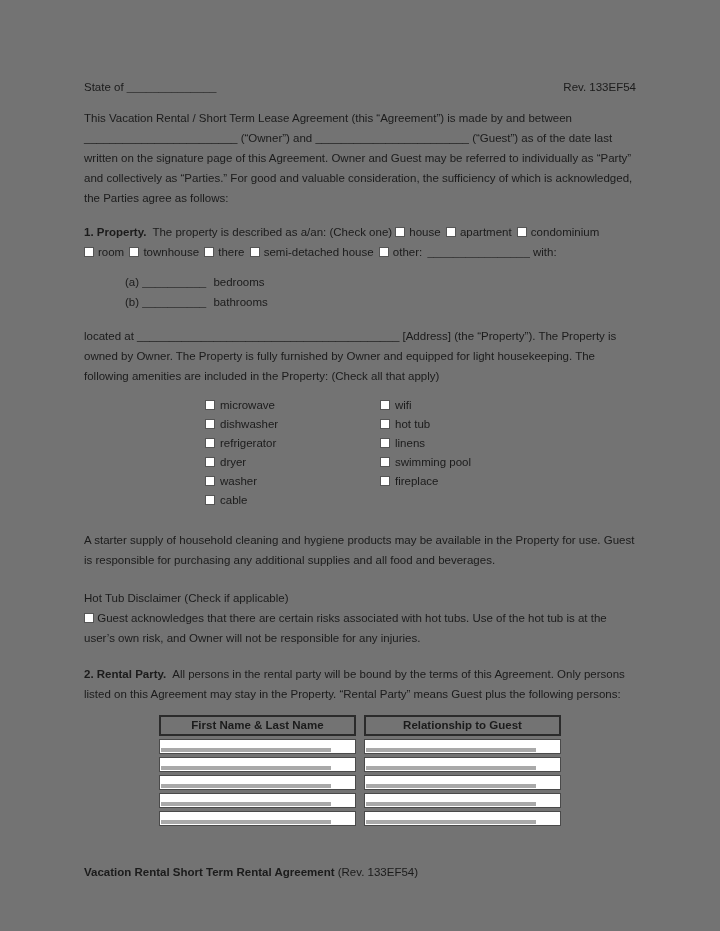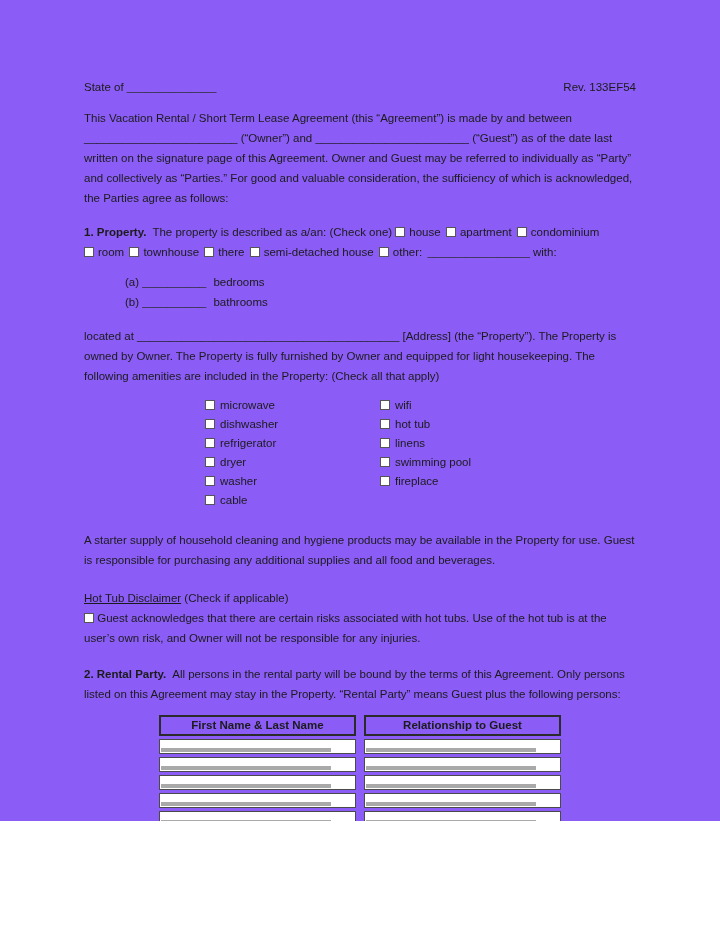--- a/index.html
+++ b/index.html
@@ -5,7 +5,7 @@
   * { margin:0; padding:0; box-sizing:border-box; }
   html,body { background:#ffffff; }
   body { font-family:"Liberation Sans", sans-serif; color:#1b1b1b; }
-  .page { width:720px; height:821px; background:#8b5cf6; padding:80px 84px 0 84px; overflow:hidden; }
+  .page { width:720px; height:931px; background:#737373; padding:80px 84px 0 84px; overflow:hidden; }
 
   .doc-header { display:flex; justify-content:space-between; font-size:11.5px; line-height:14px; }
   .blank { white-space:nowrap; color:#2a2a2a; }

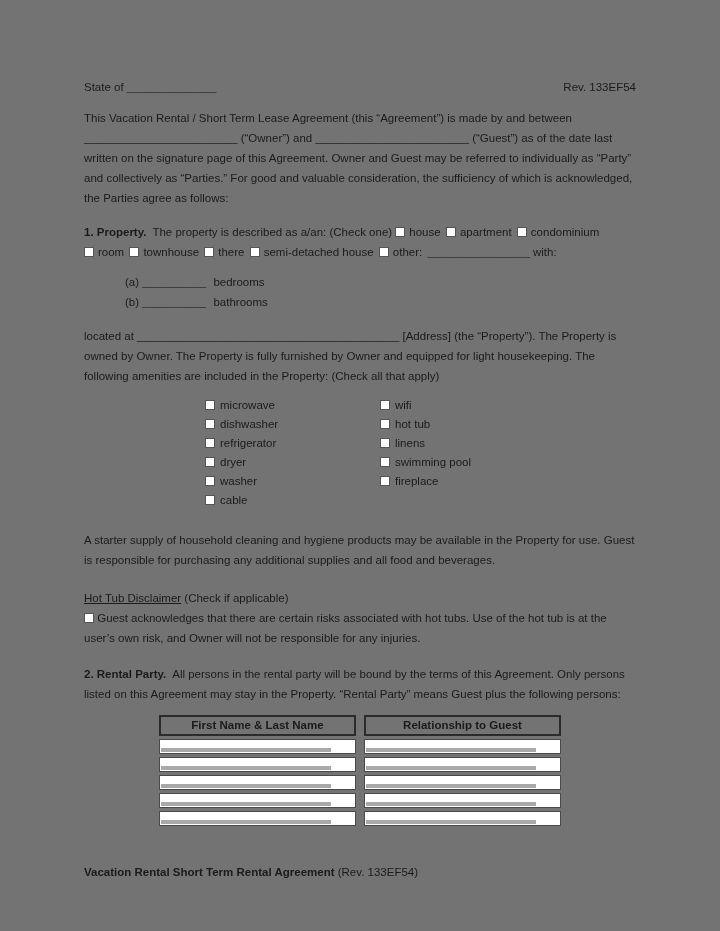--- a/index.html
+++ b/index.html
@@ -29,7 +29,7 @@
   .amen-col.left { width:175px; }
   .amen-item .cb { margin-right:5px; }
 
-  .u { text-decoration:underline; }
+  .u { }
 
   .party-table { width:402px; margin:11px auto 0 auto; display:grid;
                  grid-template-columns:1fr 1fr; column-gap:8px; row-gap:3px; }

